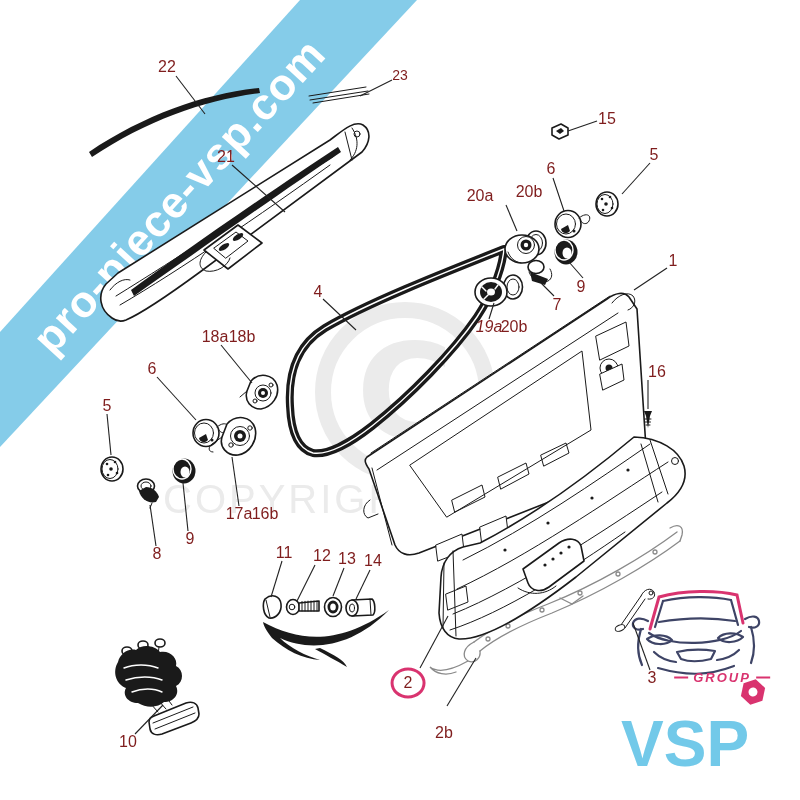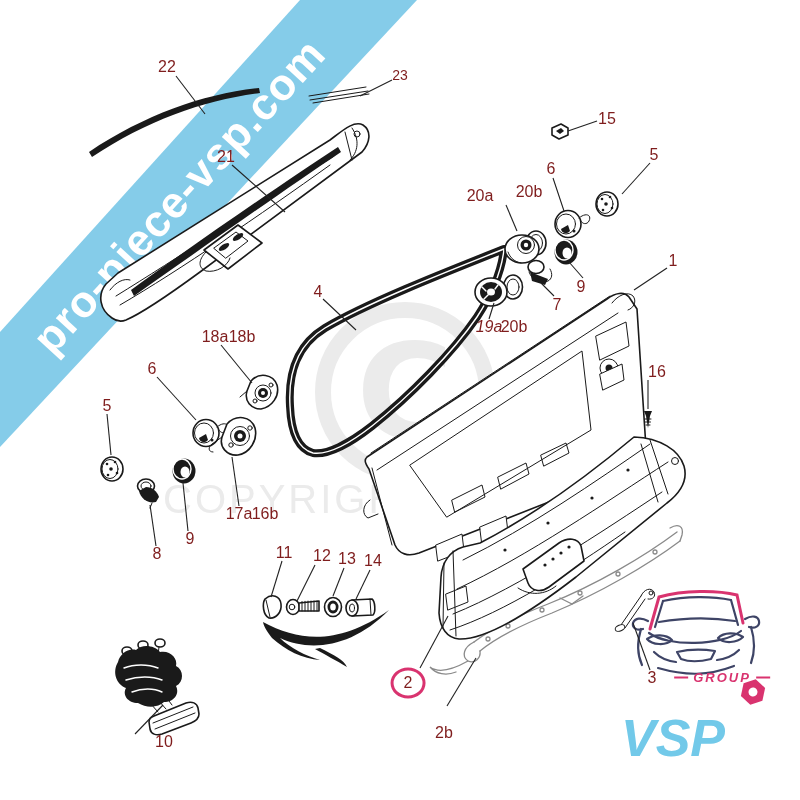--- a/index.html
+++ b/index.html
@@ -441,7 +441,7 @@
       <div class="plabel" style="left: 322px; top: 556px;">12</div>
       <div class="plabel" style="left: 347px; top: 559px;">13</div>
       <div class="plabel" style="left: 373px; top: 561px;">14</div>
-      <div class="plabel" style="left: 128px; top: 742px; margin-left: 36px;">10</div>
+      <div class="plabel" style="left: 128px; top: 742px;">10</div>
       <div class="plabel circled" style="left: 408px; top: 683px;">2</div>
       <div class="plabel" style="left: 444px; top: 714px; margin-top: 19px;">2b</div>
       <div class="plabel" style="left: 652px; top: 678px;">3</div>

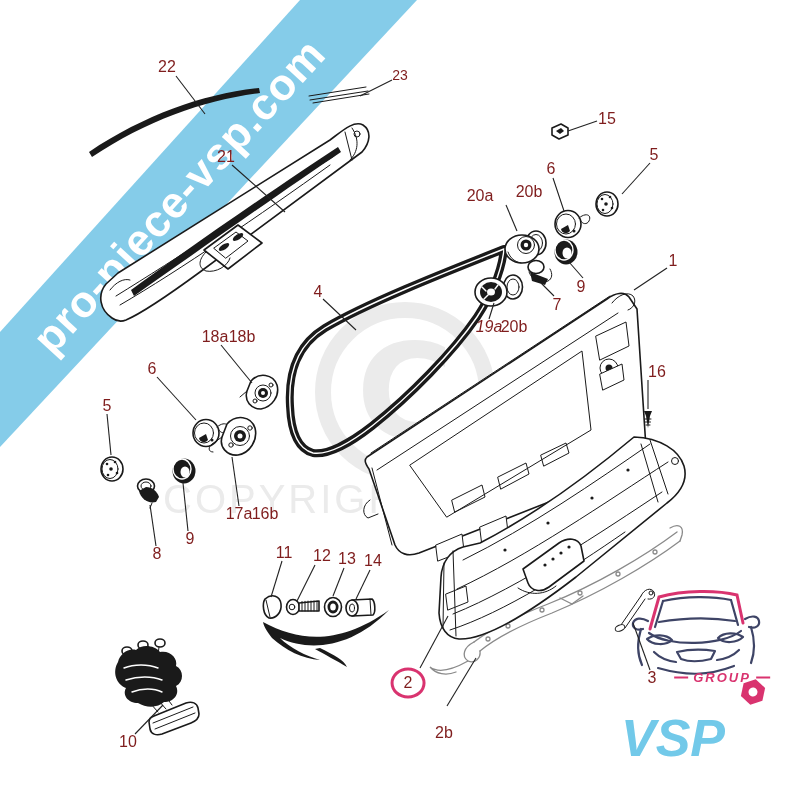--- a/index.html
+++ b/index.html
@@ -69,7 +69,7 @@
   }
   .logo-vsp{
     position:absolute; left:621px; top:712px; color:var(--cyan);
-    font-size:52px; font-weight:bold; font-style:italic; letter-spacing:0px; line-height:1;
+    font-size:64px; font-weight:bold; letter-spacing:0px; line-height:1;
   }
 </style>
 </head>

